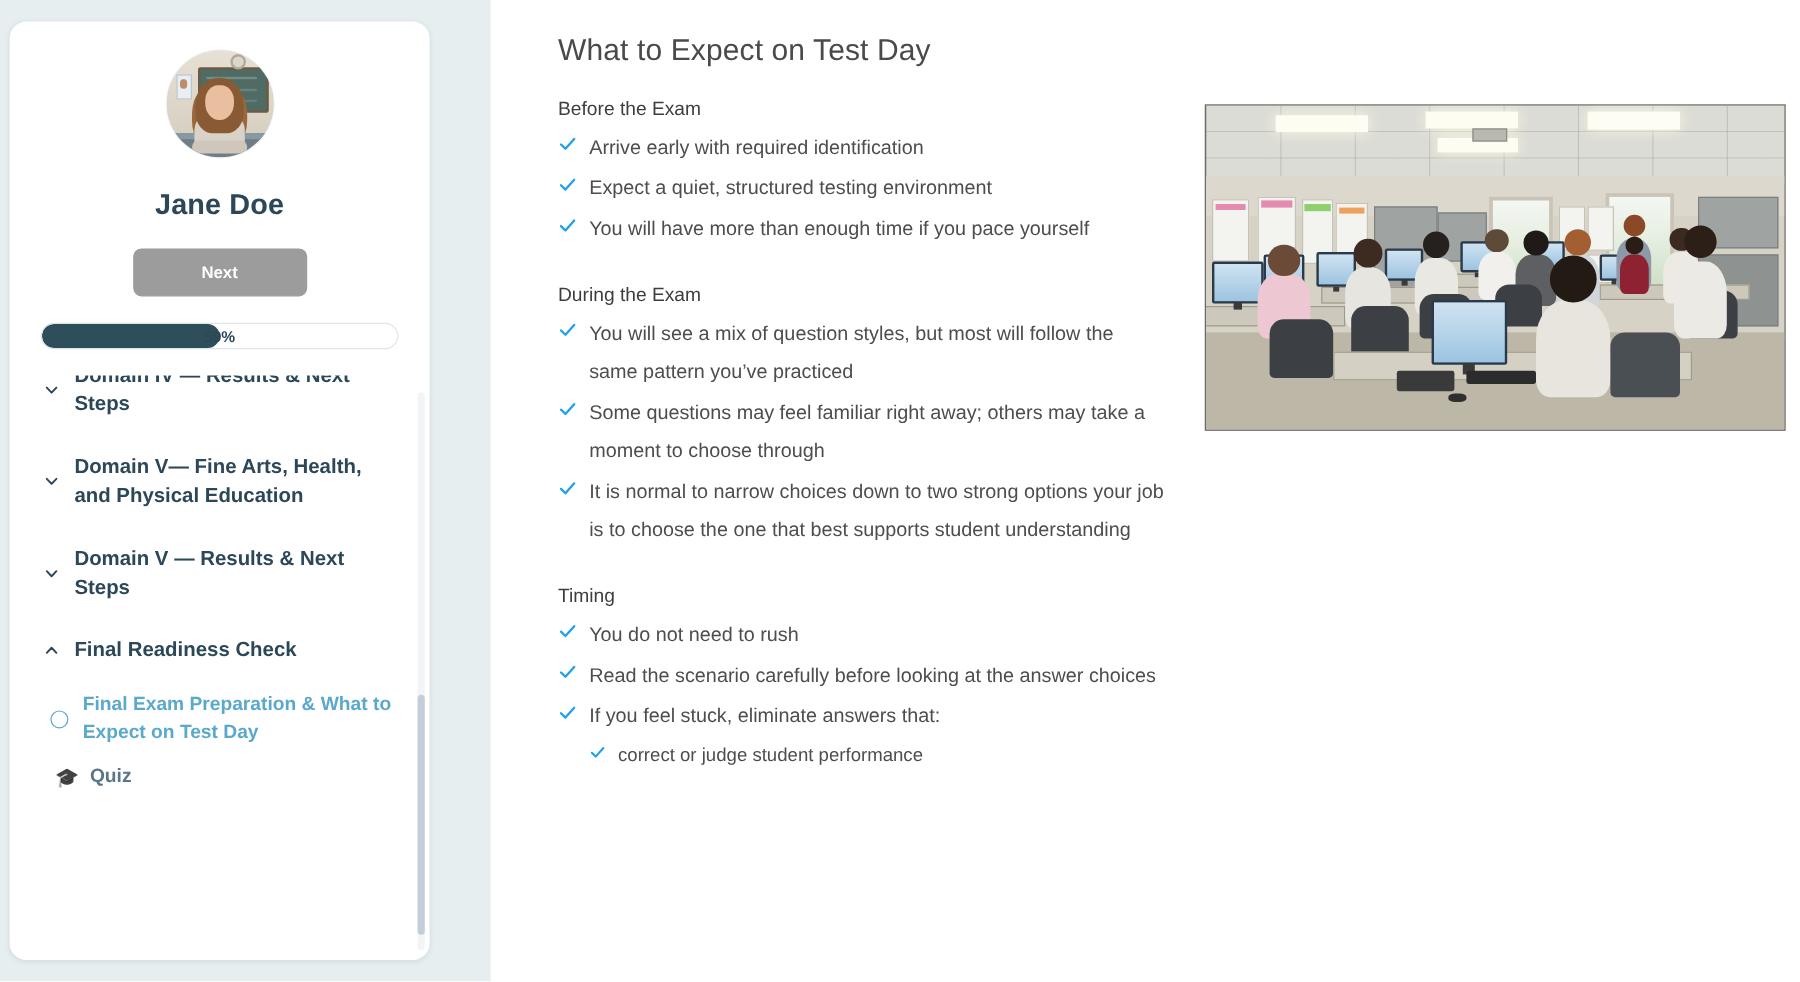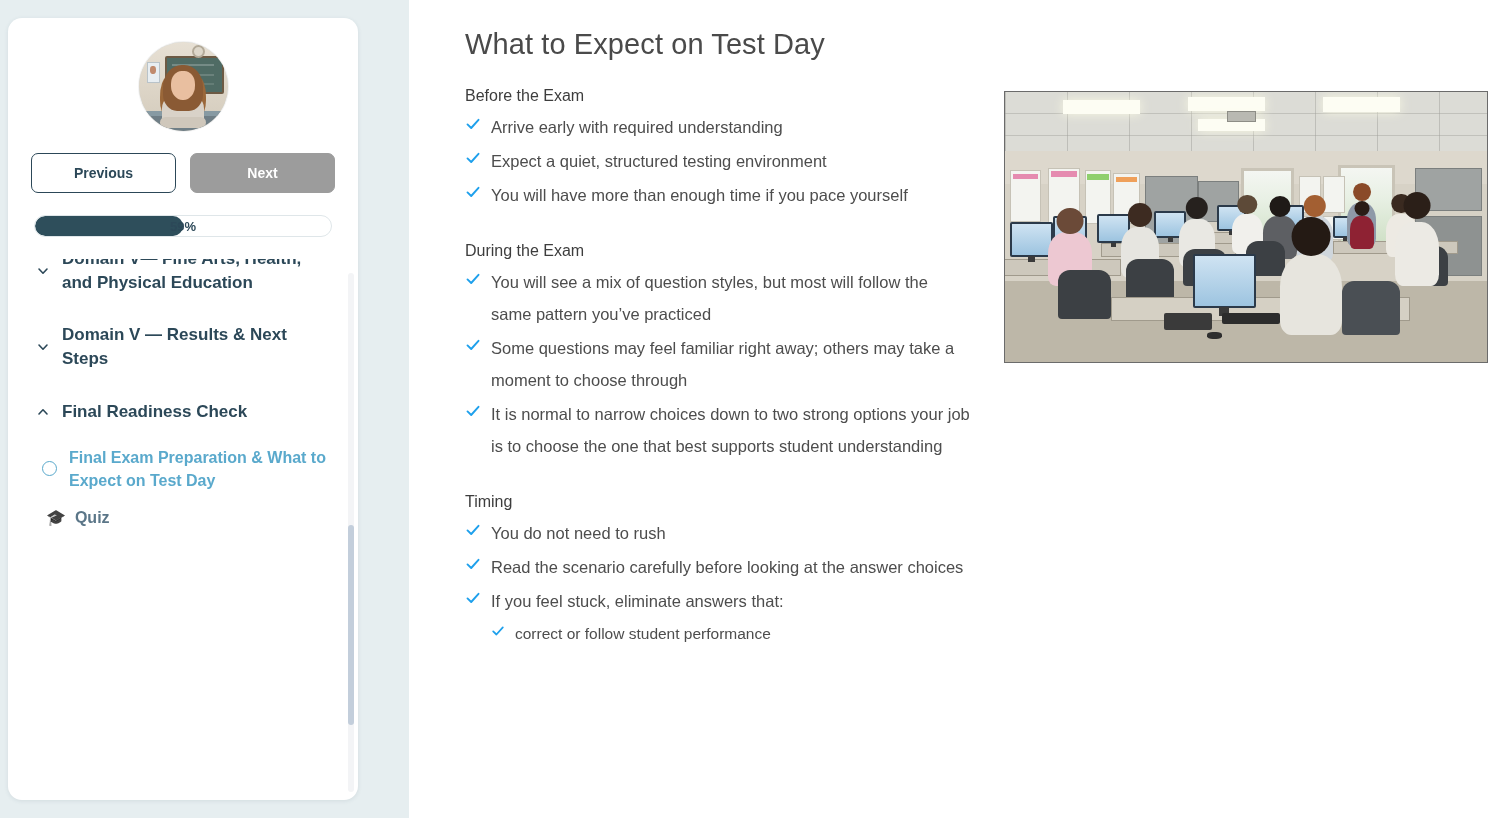--- a/index.html
+++ b/index.html
@@ -123,7 +123,7 @@
     padding: 28px 48px 0 56px; overflow:hidden;
   }
   .page-title {
-    font-size: 29px; font-weight: 400; color:#4a4a4a;
+    font-size: 25px; font-weight: 400; color:#4a4a4a;
     letter-spacing:.1px; margin-bottom: 10px;
   }
   .content-row { display:flex; gap: 34px; margin-top: 26px; }

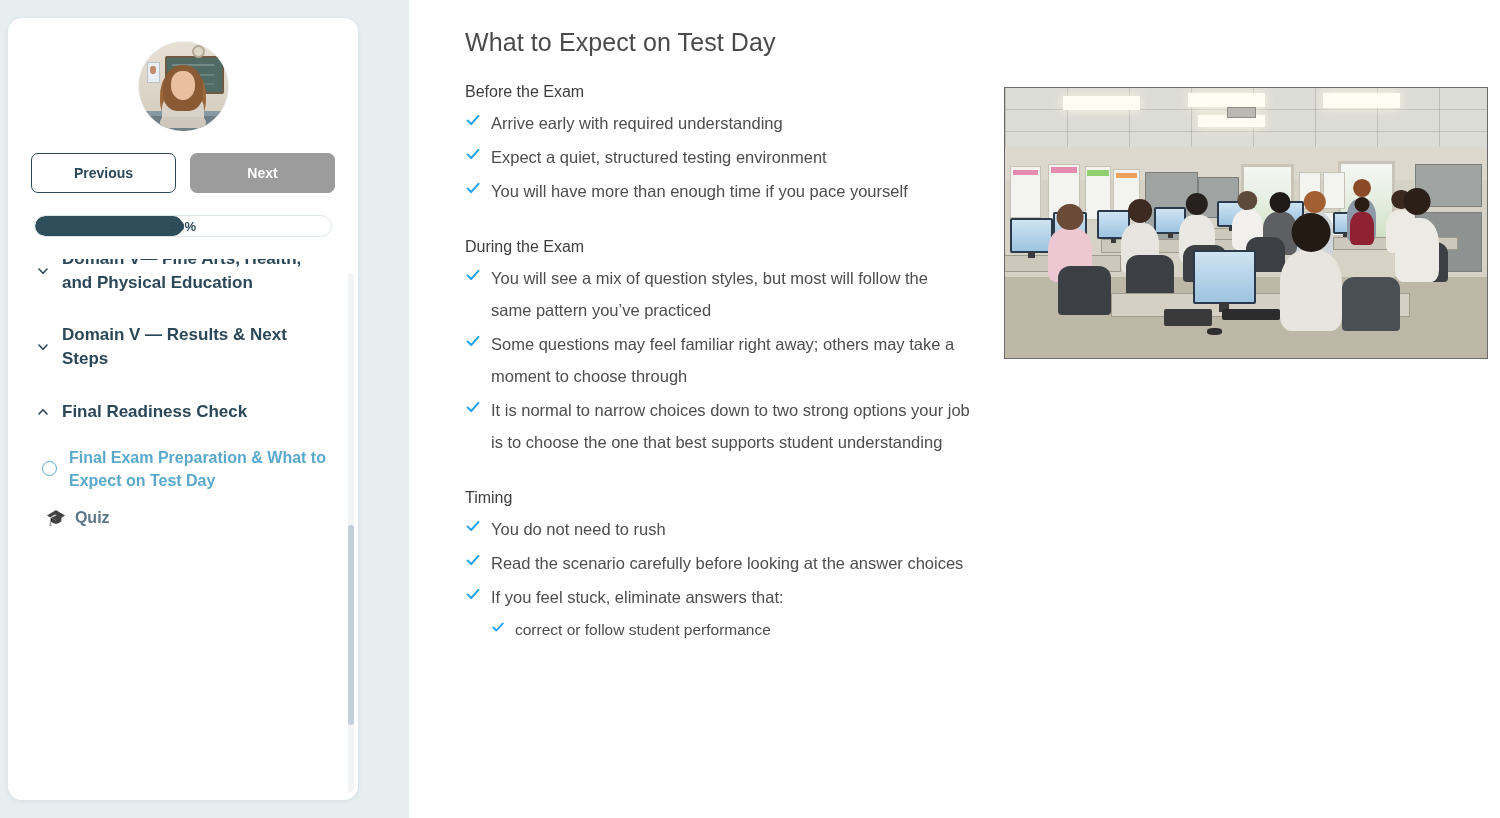--- a/index.html
+++ b/index.html
@@ -337,7 +337,7 @@
                     <path d="M2.5 8.4 L6.2 12 L13.5 3.8" fill="none" stroke="#1ea0ec" stroke-width="1.9" stroke-linecap="round" stroke-linejoin="round"></path>
                   </svg>
                 </span>
-              <span class="bullet-text">Arrive early with required understanding</span>
+              <span class="bullet-text">Arrive early with required identification</span>
             </li>
             <li class="bullet">
               <span class="check">

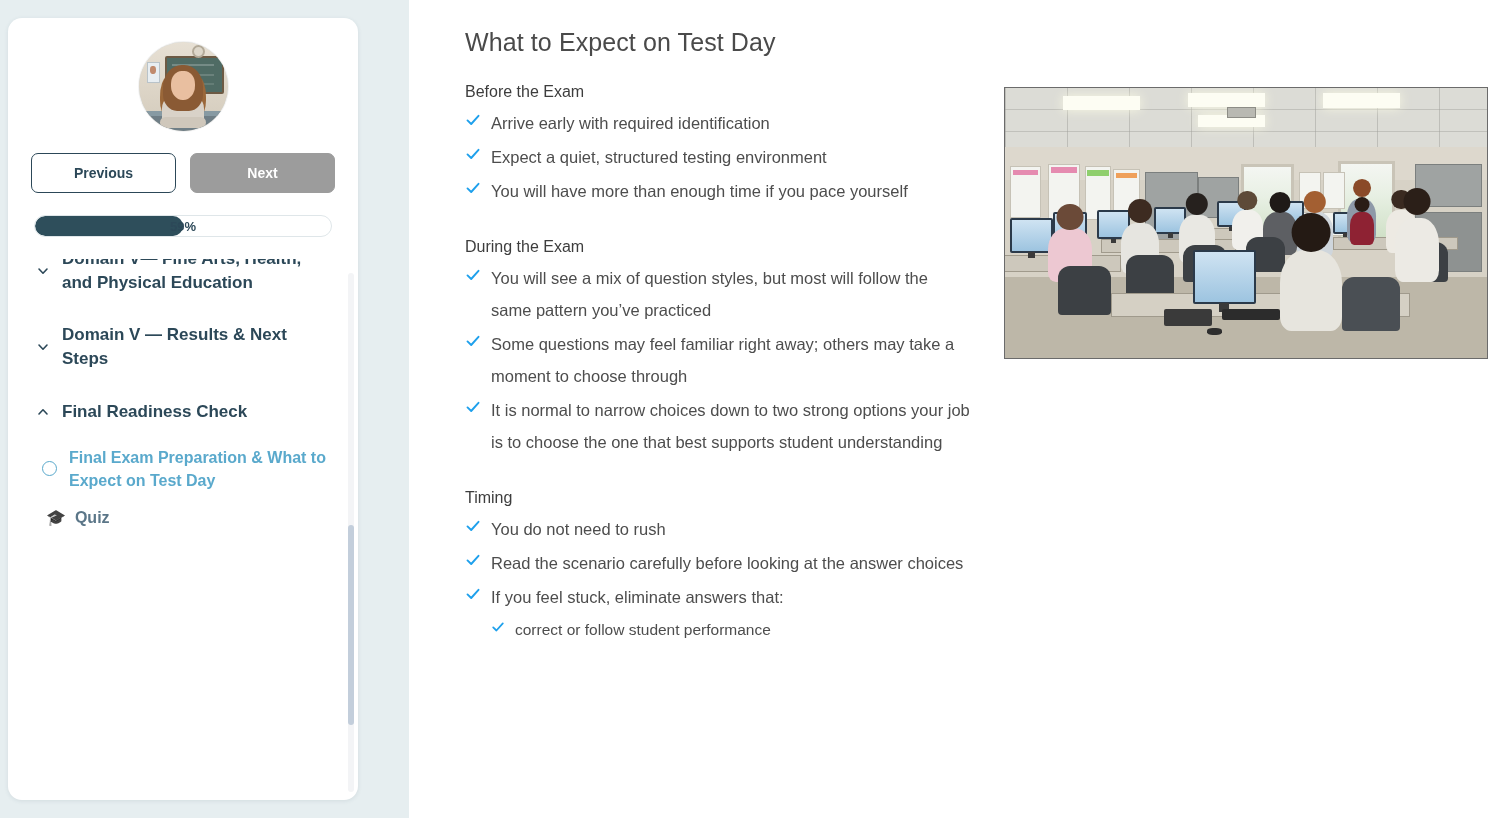--- a/index.html
+++ b/index.html
@@ -257,6 +257,7 @@
         </div>
       </div>
 
+      <div class="user-name">Jane Doe</div>
 
       <div class="nav-btns">
         <div class="btn btn-prev">Previous</div>

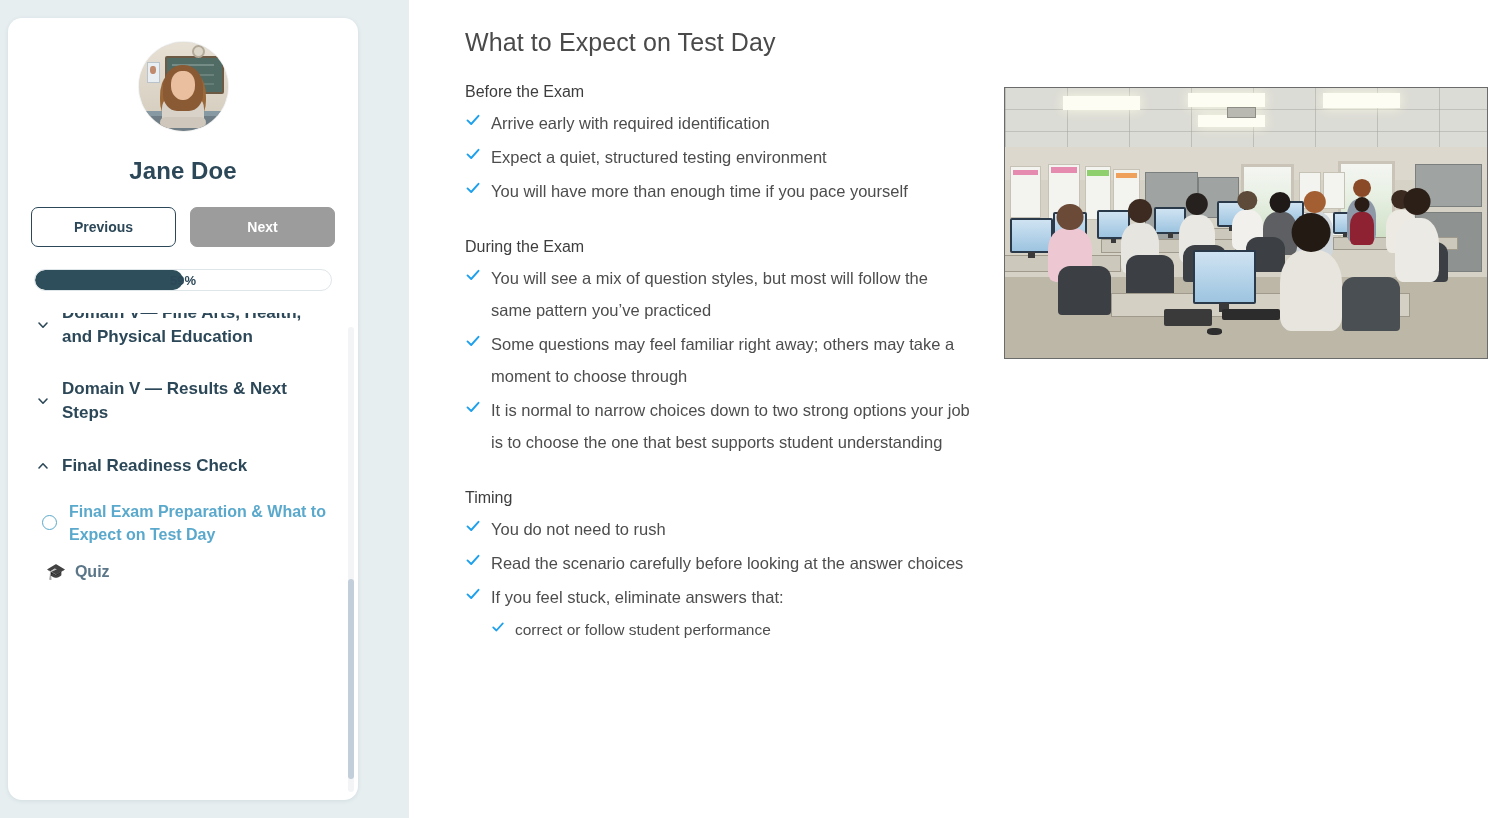--- a/index.html
+++ b/index.html
@@ -260,7 +260,6 @@
       <div class="user-name">Jane Doe</div>
 
       <div class="nav-btns">
-        <div class="btn btn-prev">Previous</div>
         <div class="btn btn-next">Next</div>
       </div>
 

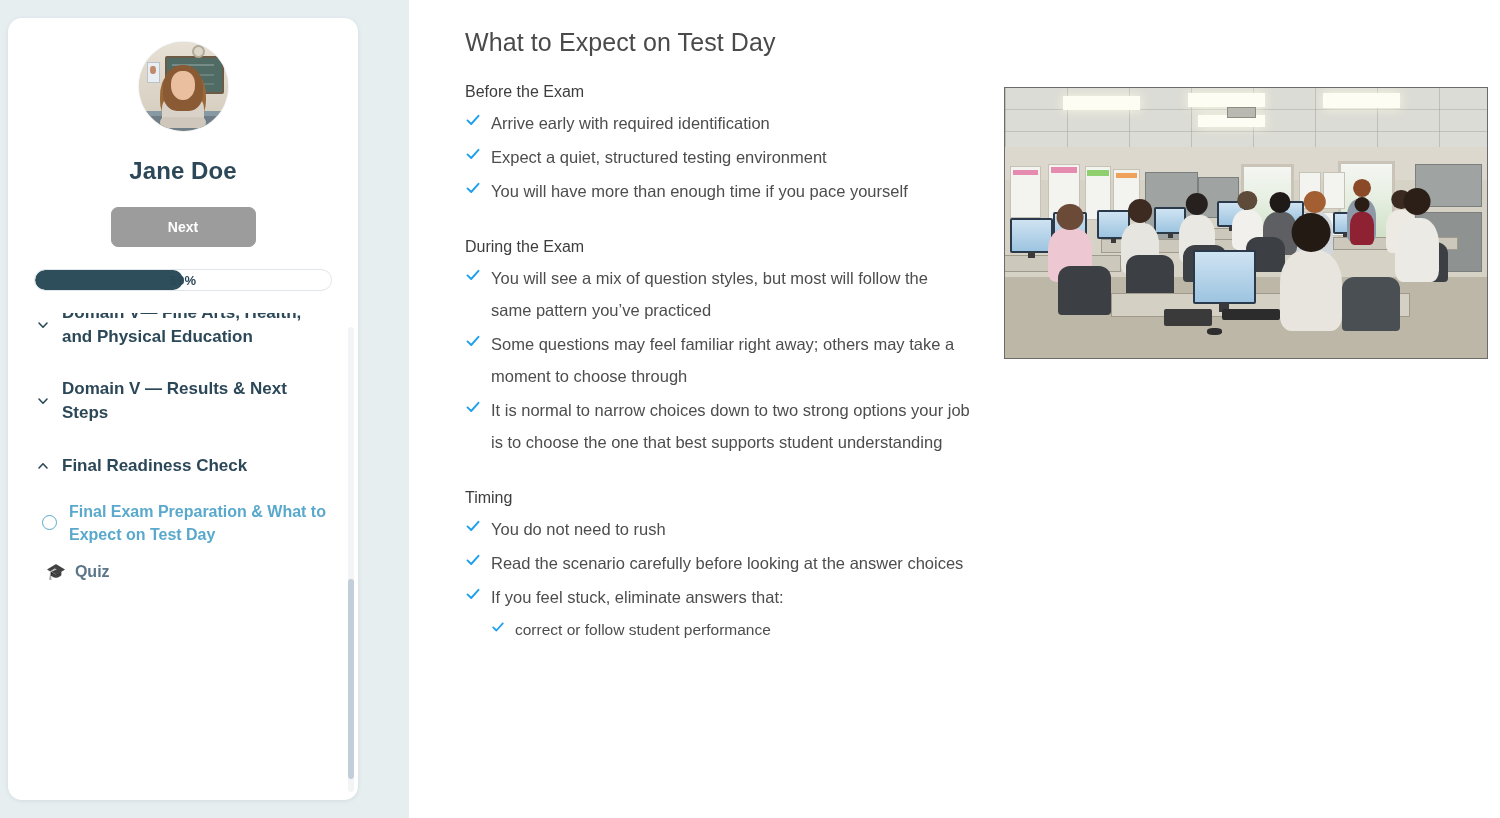--- a/index.html
+++ b/index.html
@@ -273,6 +273,14 @@
       <div class="nav-scroll">
         <div class="nav-inner">
 
+          <div class="nav-group">
+            <span class="chev">
+              <svg width="14" height="14" viewBox="0 0 14 14">
+                  <path d="M3 5 L7 9.2 L11 5" fill="none" stroke="#2c4858" stroke-width="1.6" stroke-linecap="round" stroke-linejoin="round"></path>
+                </svg>
+            </span>
+            <span class="nav-group-title">Domain IV — Results &amp; Next Steps</span>
+          </div>
 
           <div class="nav-group">
             <span class="chev">

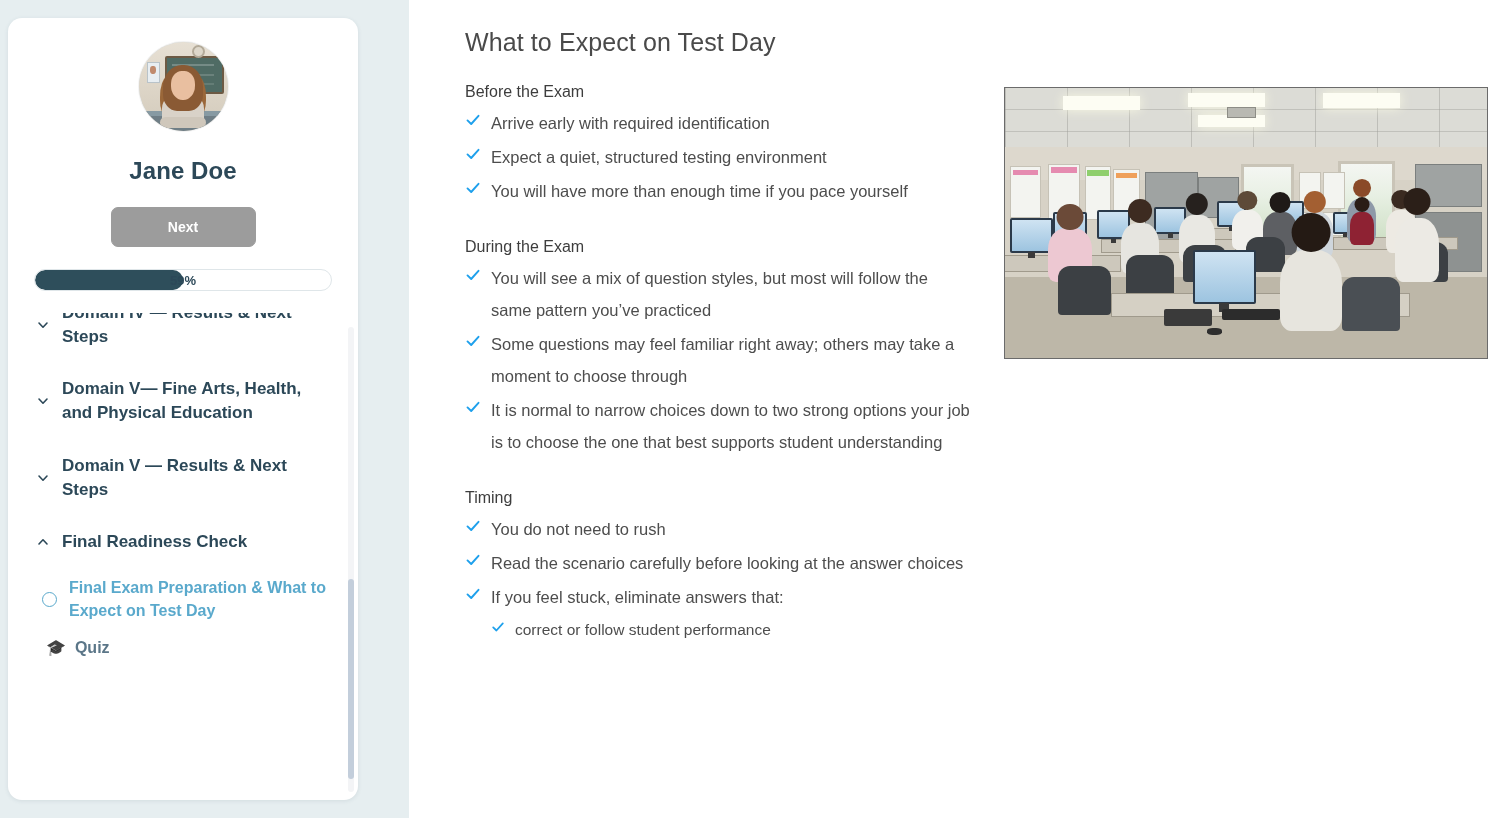--- a/index.html
+++ b/index.html
@@ -431,7 +431,7 @@
                     <path d="M2.5 8.4 L6.2 12 L13.5 3.8" fill="none" stroke="#1ea0ec" stroke-width="2" stroke-linecap="round" stroke-linejoin="round"></path>
                   </svg>
                 </span>
-              <span class="bullet-text">correct or follow student performance</span>
+              <span class="bullet-text">correct or judge student performance</span>
             </li>
           </ul>
         </div>

